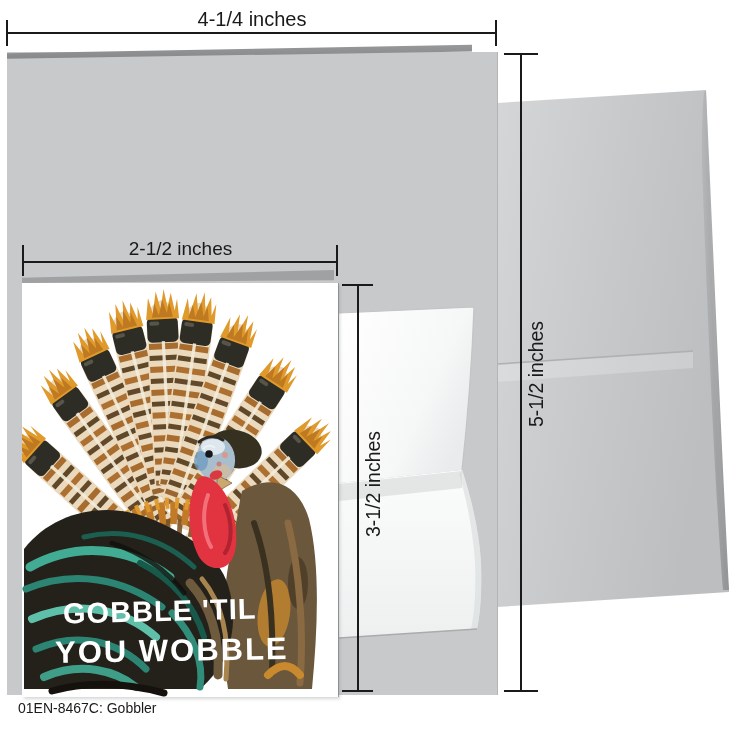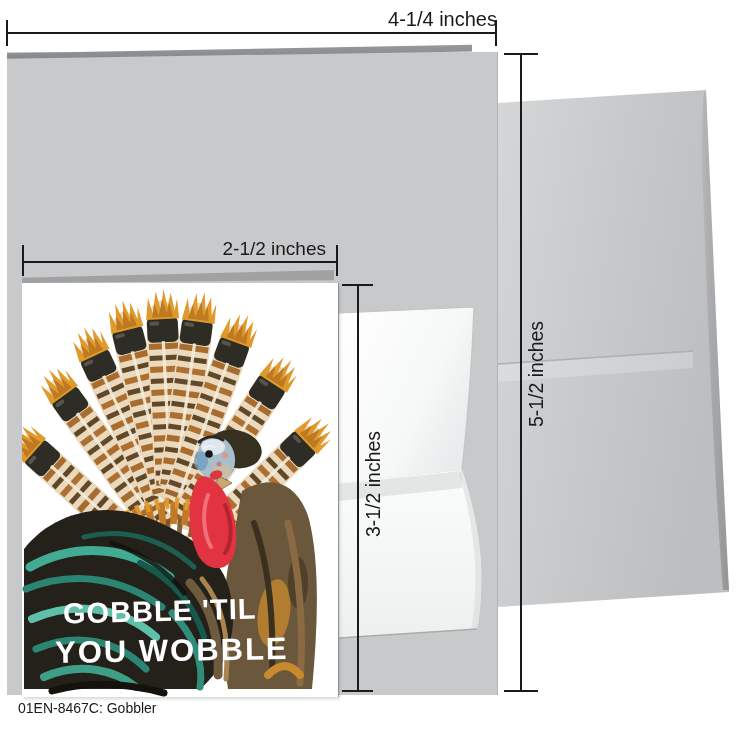--- a/index.html
+++ b/index.html
@@ -13,7 +13,7 @@
   .vline{position:absolute;width:2px;background:var(--ink,#1a1a1a);}
   .vtick{position:absolute;width:2px;background:var(--ink,#1a1a1a);}
   .htick{position:absolute;height:2px;background:var(--ink,#1a1a1a);}
-  .hlabel{position:absolute;text-align:right;font-size:20px;color:var(--ink,#1a1a1a);}
+  .hlabel{position:absolute;text-align:center;font-size:20px;color:var(--ink,#1a1a1a);}
   .vlabel{position:absolute;white-space:nowrap;font-size:19.5px;color:var(--ink,#1a1a1a);
           transform:translate(-50%,-50%) rotate(-90deg);}
   

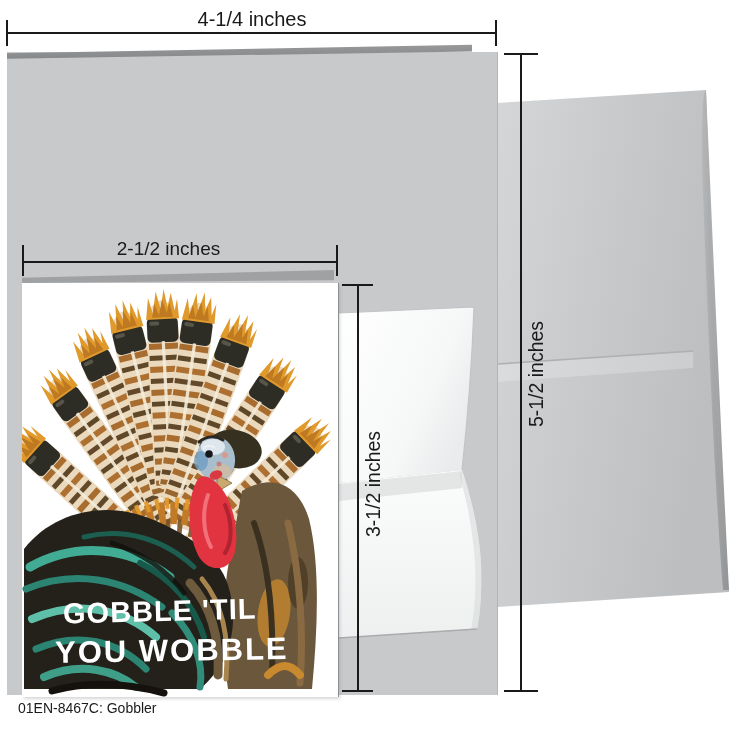--- a/index.html
+++ b/index.html
@@ -174,7 +174,7 @@
     <div class="hline" style="left:23px;top:261px;width:315px"></div>
     <div class="vtick" style="left:22px;top:245px;height:31px"></div>
     <div class="vtick" style="left:336px;top:245px;height:31px"></div>
-    <div class="hlabel" style="left:11px;top:238px;width:315px;font-size:19px">2-1/2 inches</div>
+    <div class="hlabel" style="left:23px;top:238px;width:315px;font-size:19px">2-1/2 inches</div>
   </div>
 
   <div>

